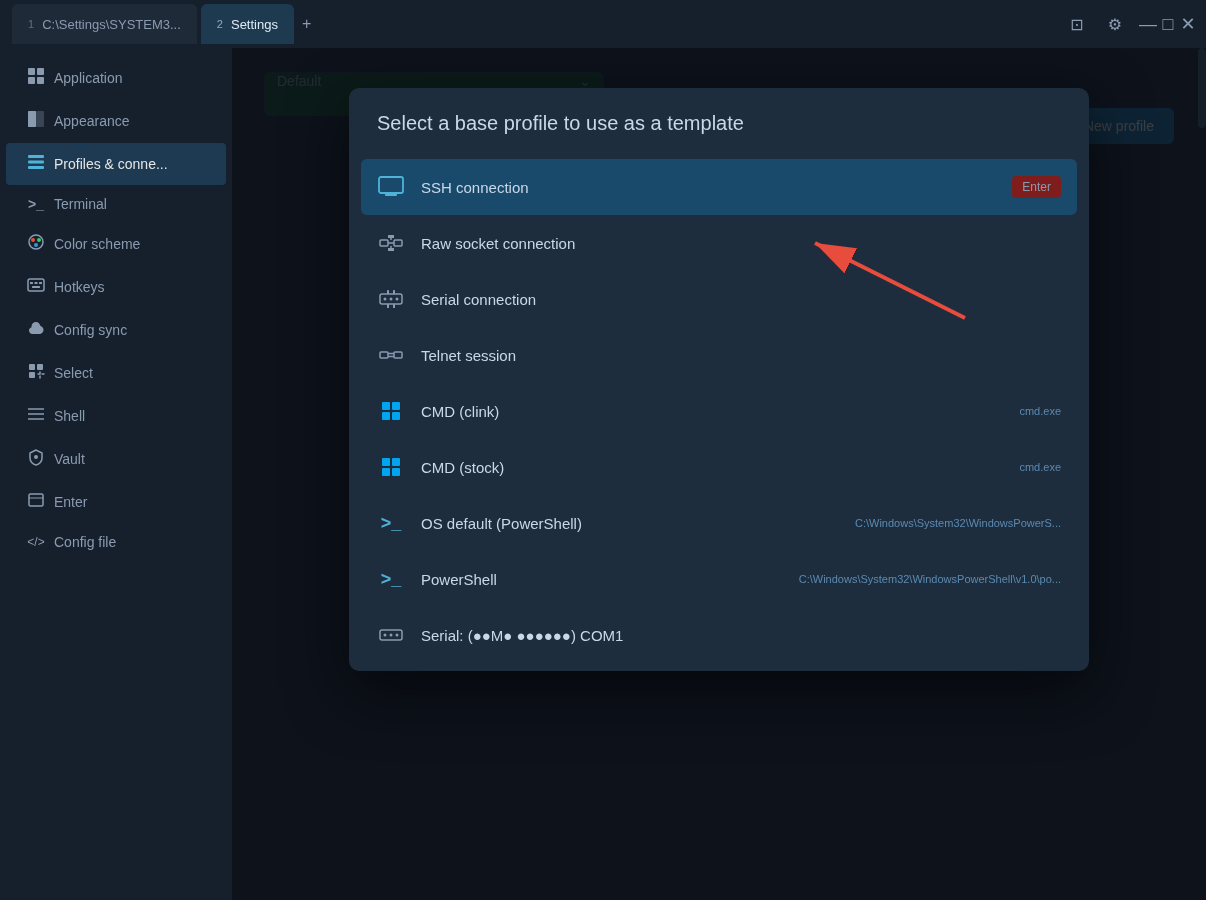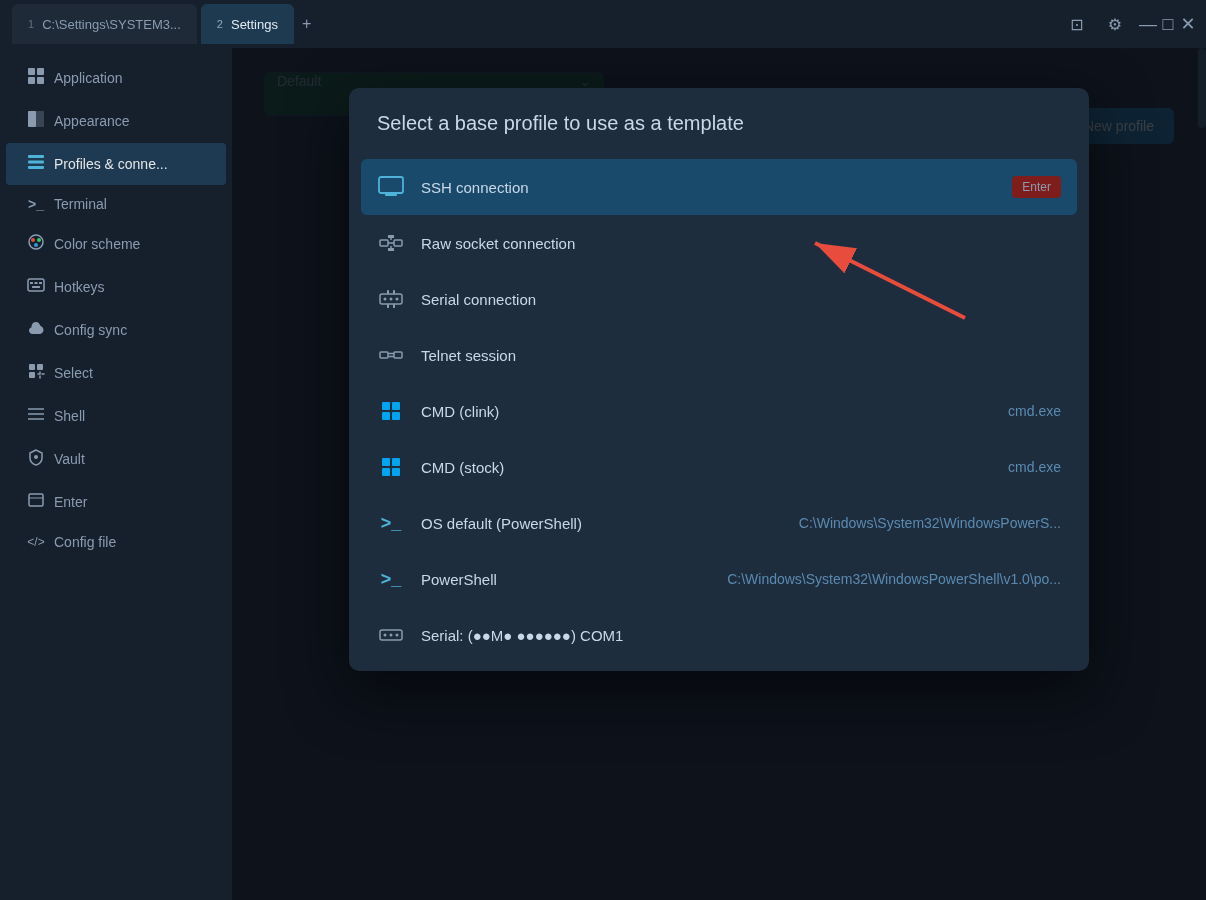--- a/index.html
+++ b/index.html
@@ -204,7 +204,7 @@
     .profile-item-label { flex: 1; }
     .profile-item-sublabel {
       color: #5a8ab0;
-      font-size: 14px;
+      font-size: 11px;
       margin-left: 8px;
     }
     .enter-badge {

